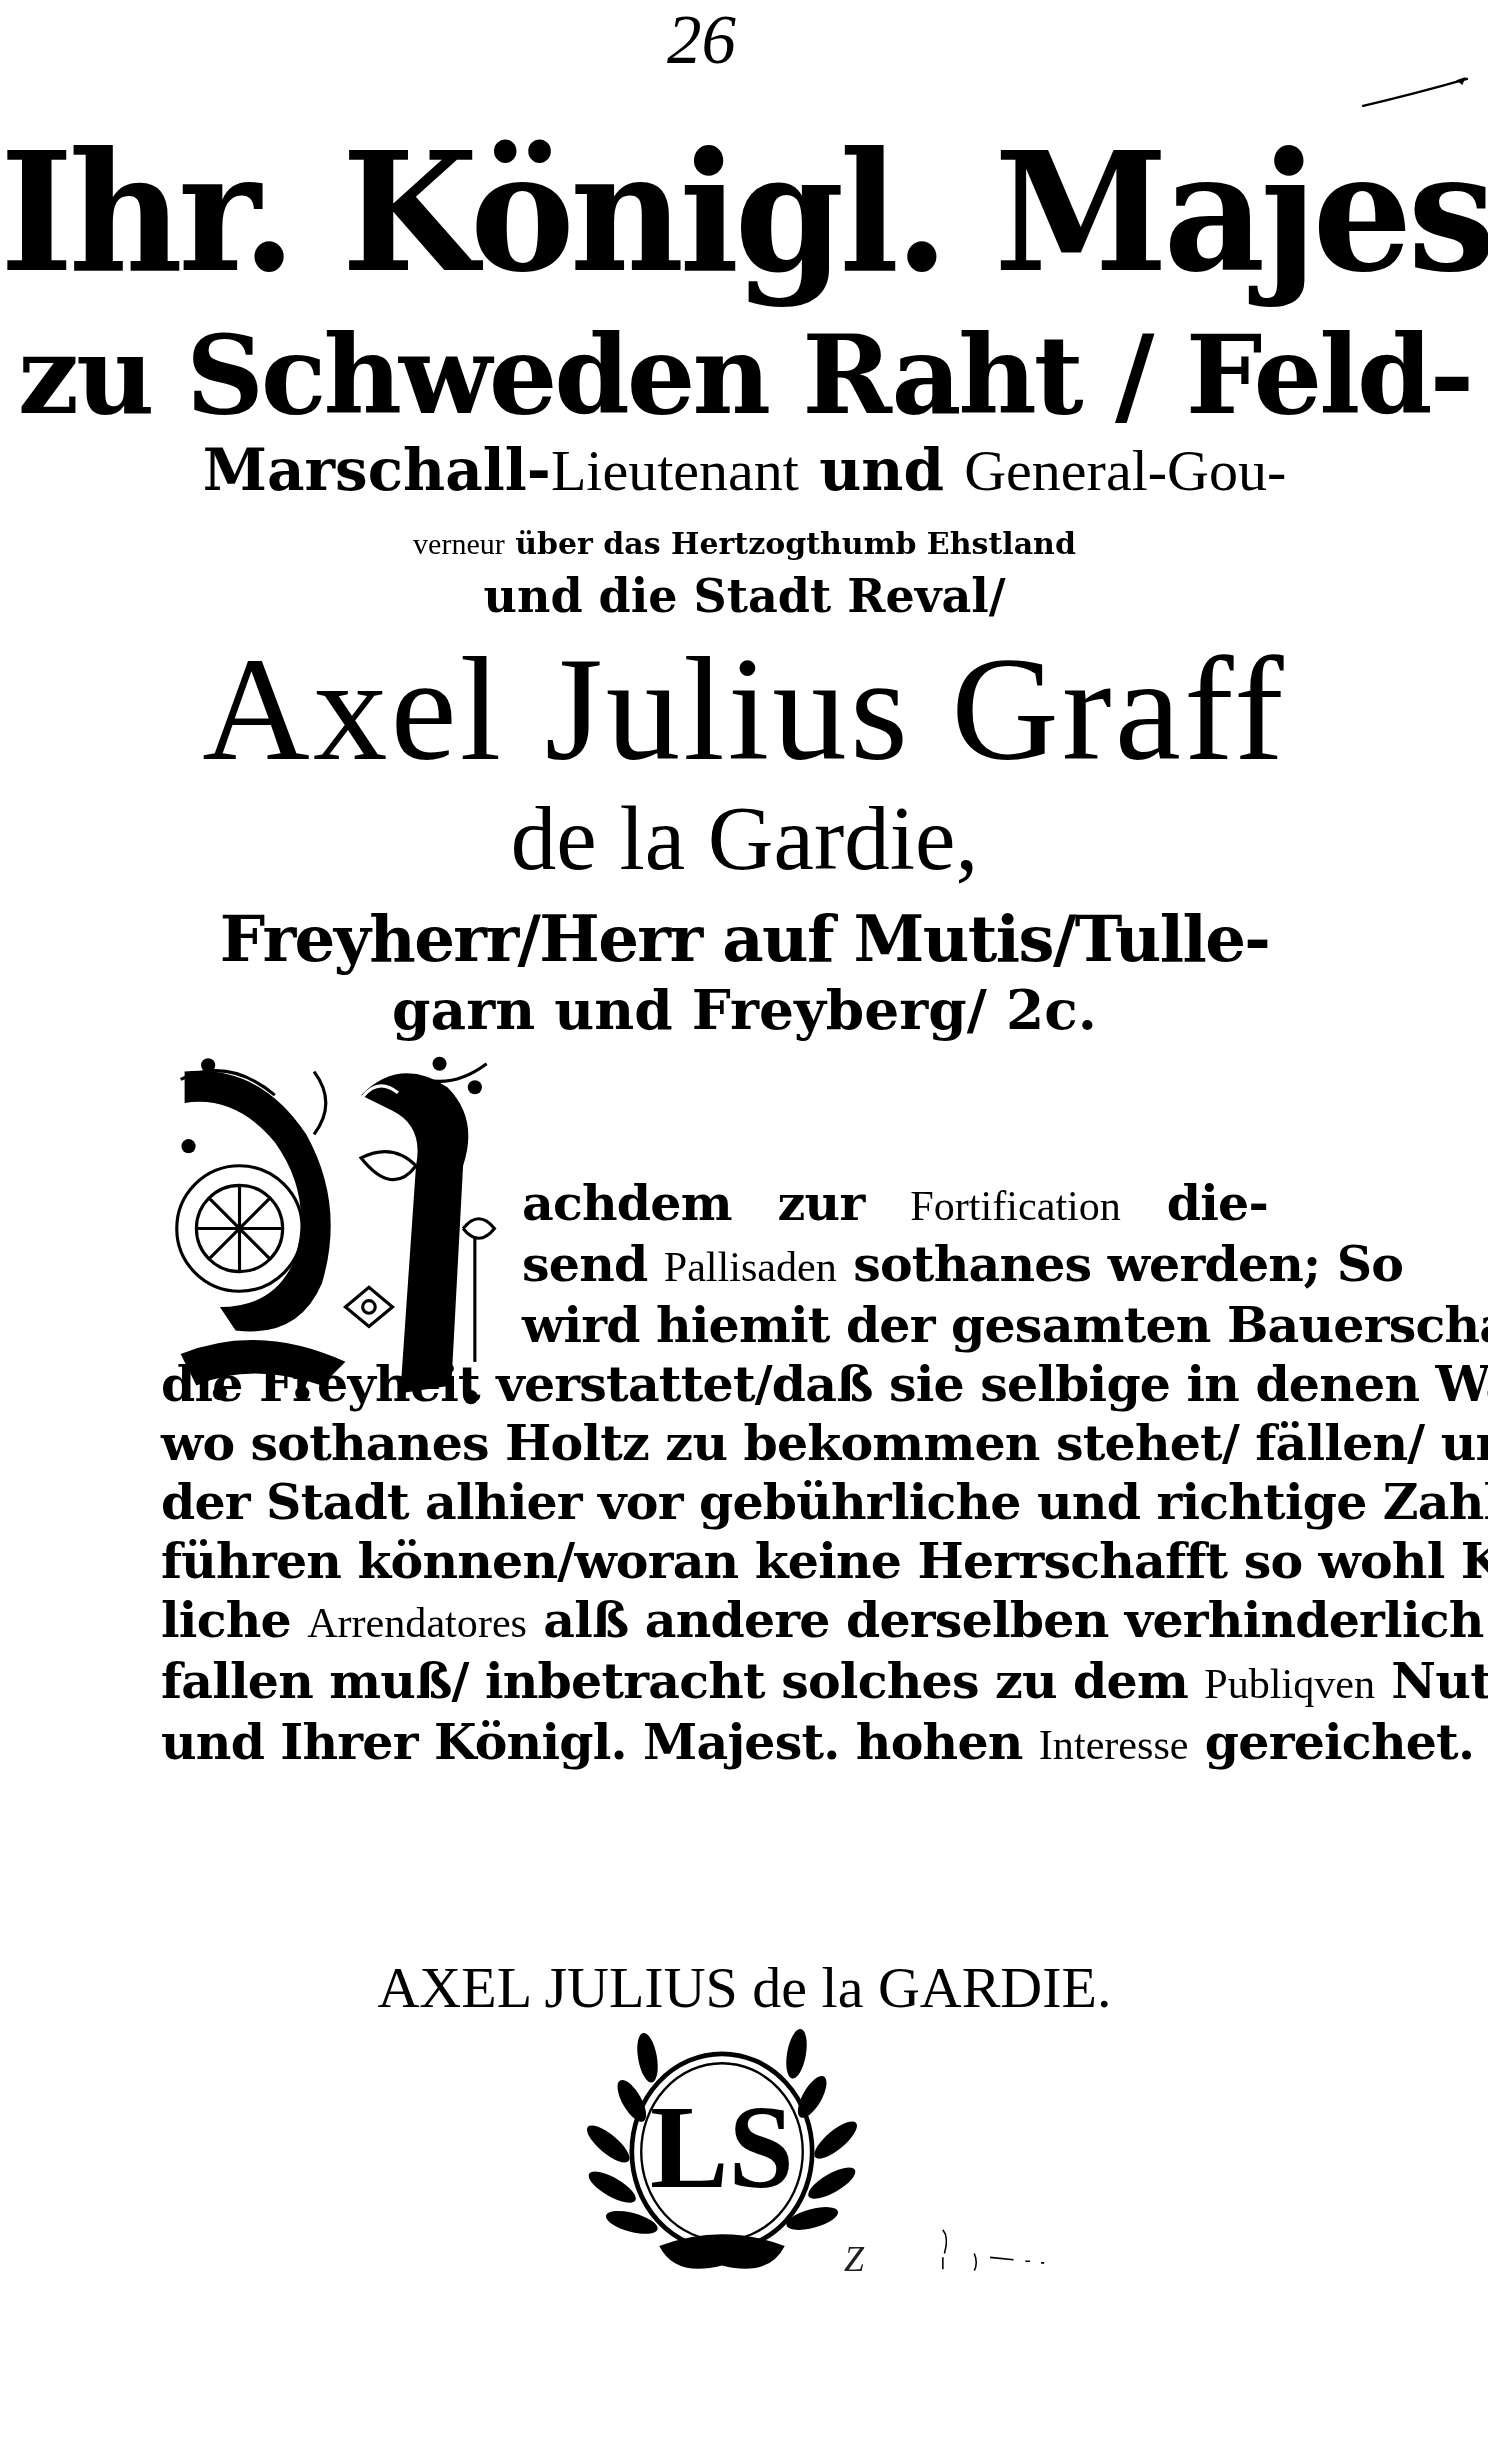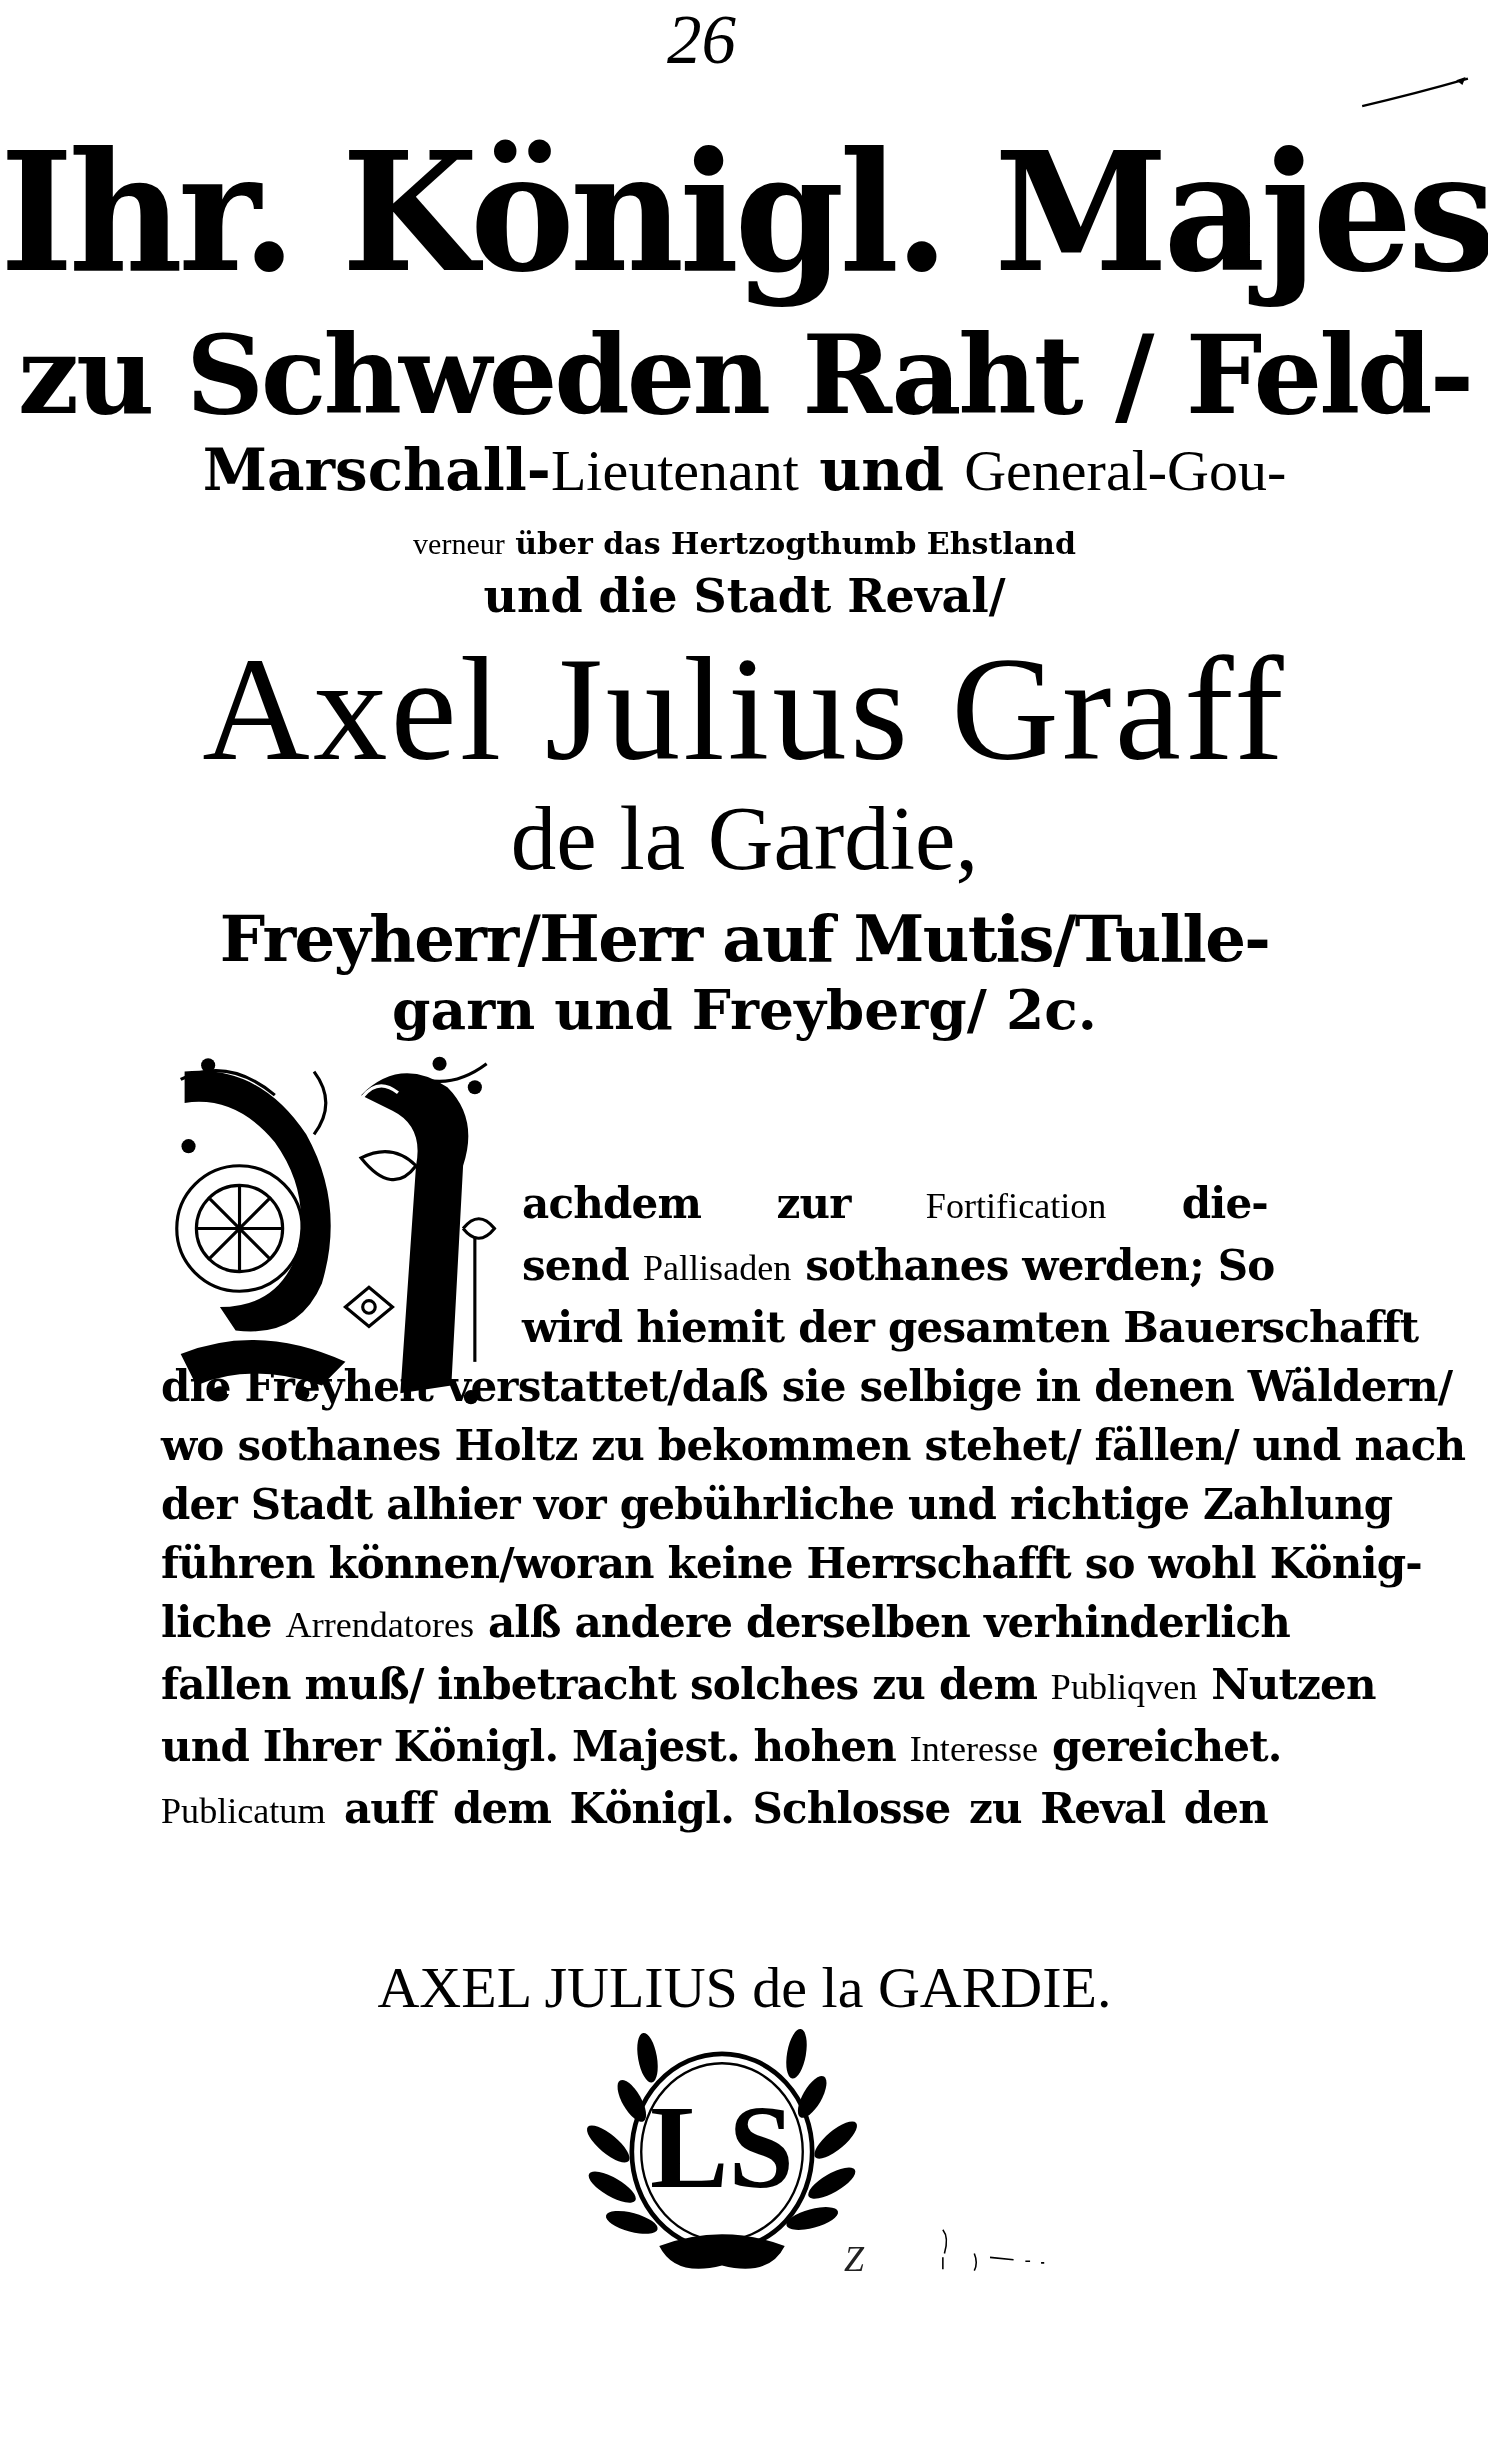--- a/index.html
+++ b/index.html
@@ -20,7 +20,7 @@
   .t9 { top:978px; font-size:55px; line-height:63px; }
   .dropcap { left:165px; top:1048px; width:353px; height:361px; }
   .body-block { left:161px; width:1107px; top:1174px; }
-  .line { display:block; white-space:nowrap; font-size:42px; line-height:59px; text-align:justify; text-align-last:justify; font-weight:bold; letter-spacing:-0.8px; }
+  .line { display:block; white-space:nowrap; font-size:49px; line-height:59px; text-align:justify; text-align-last:justify; font-weight:bold; letter-spacing:-0.8px; }
   .line.indent { margin-left:361px; }
   .line.last { text-align-last:left; }
   .line .r { font-family:"Liberation Serif", serif; font-weight:normal; font-size:0.86em; letter-spacing:0; }

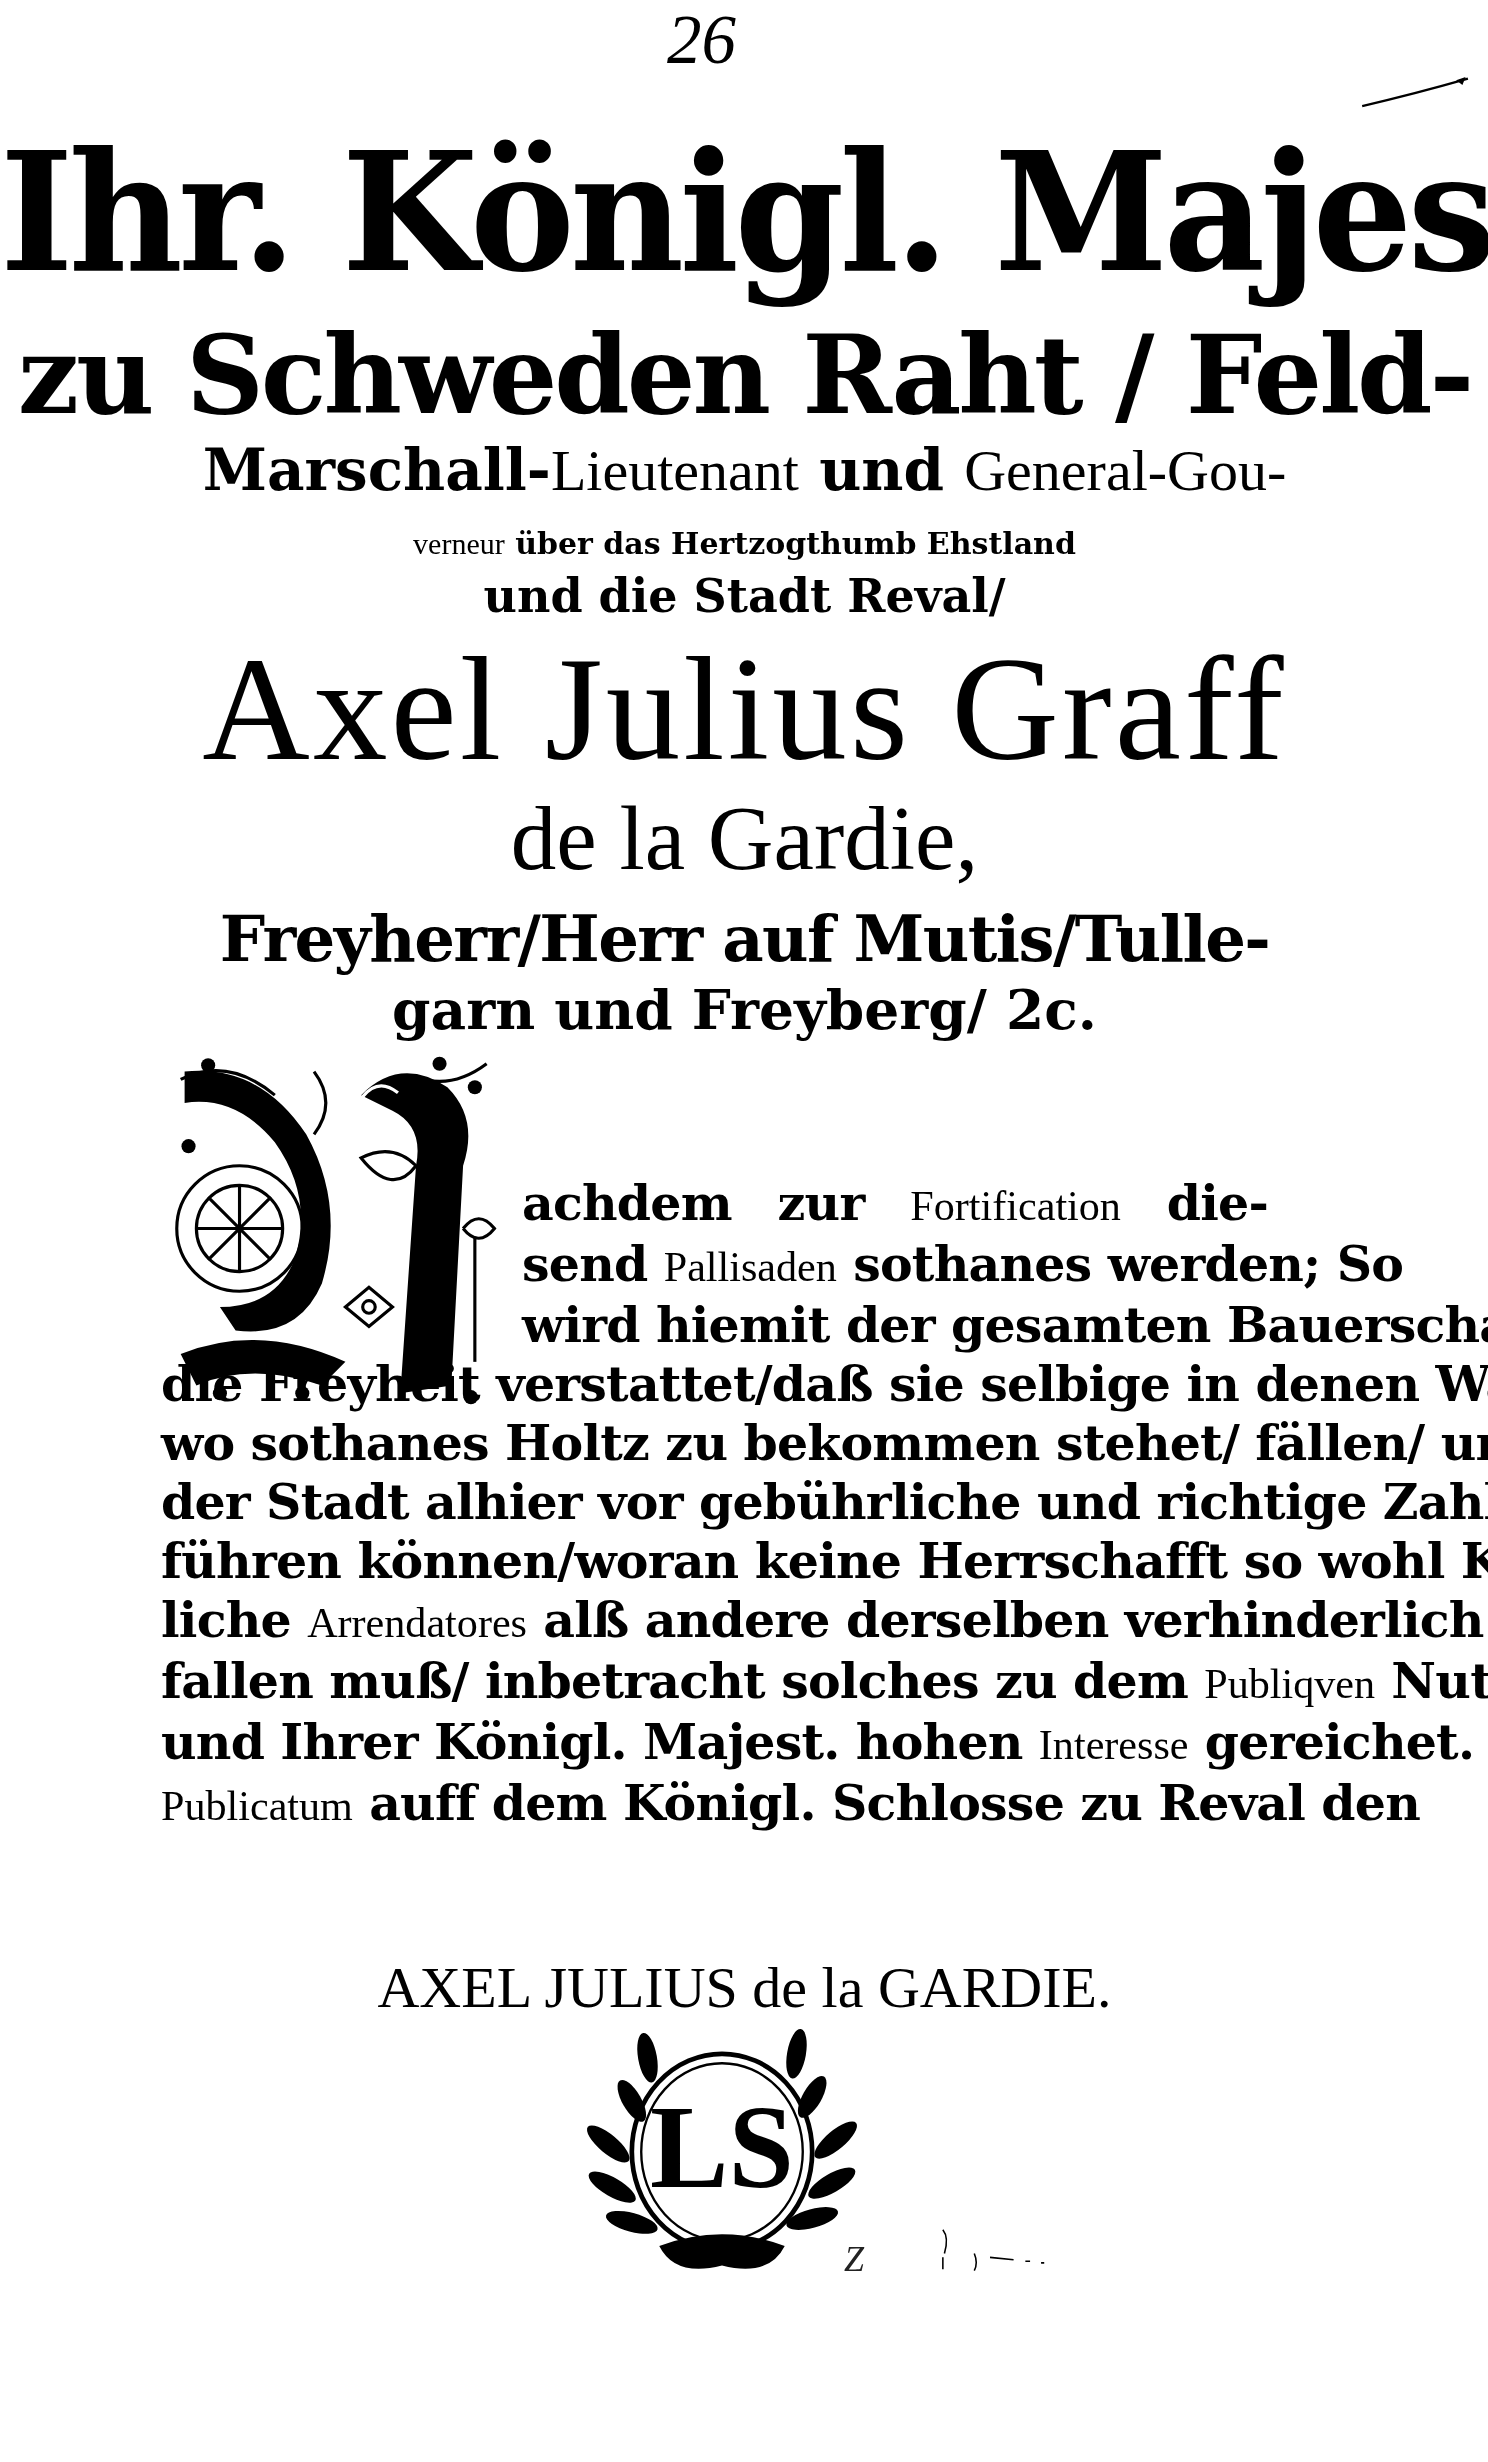--- a/index.html
+++ b/index.html
@@ -98,7 +98,6 @@
   <span class="line frak"><span>liche </span><span class="r">Arrendatores</span><span> alß andere derselben verhinderlich</span></span>
   <span class="line frak"><span>fallen muß/ inbetracht solches zu dem </span><span class="r">Publiqven</span><span> Nutzen</span></span>
   <span class="line frak"><span>und Ihrer Königl. Majest. hohen </span><span class="r">Interesse</span><span> gereichet.</span></span>
-  <span class="line frak"><span class="r">Publicatum</span><span> auff dem Königl. Schlosse zu Reval den</span></span>
 </div>
 
 <div class="abs center signature">AXEL JULIUS de la GARDIE.</div>

